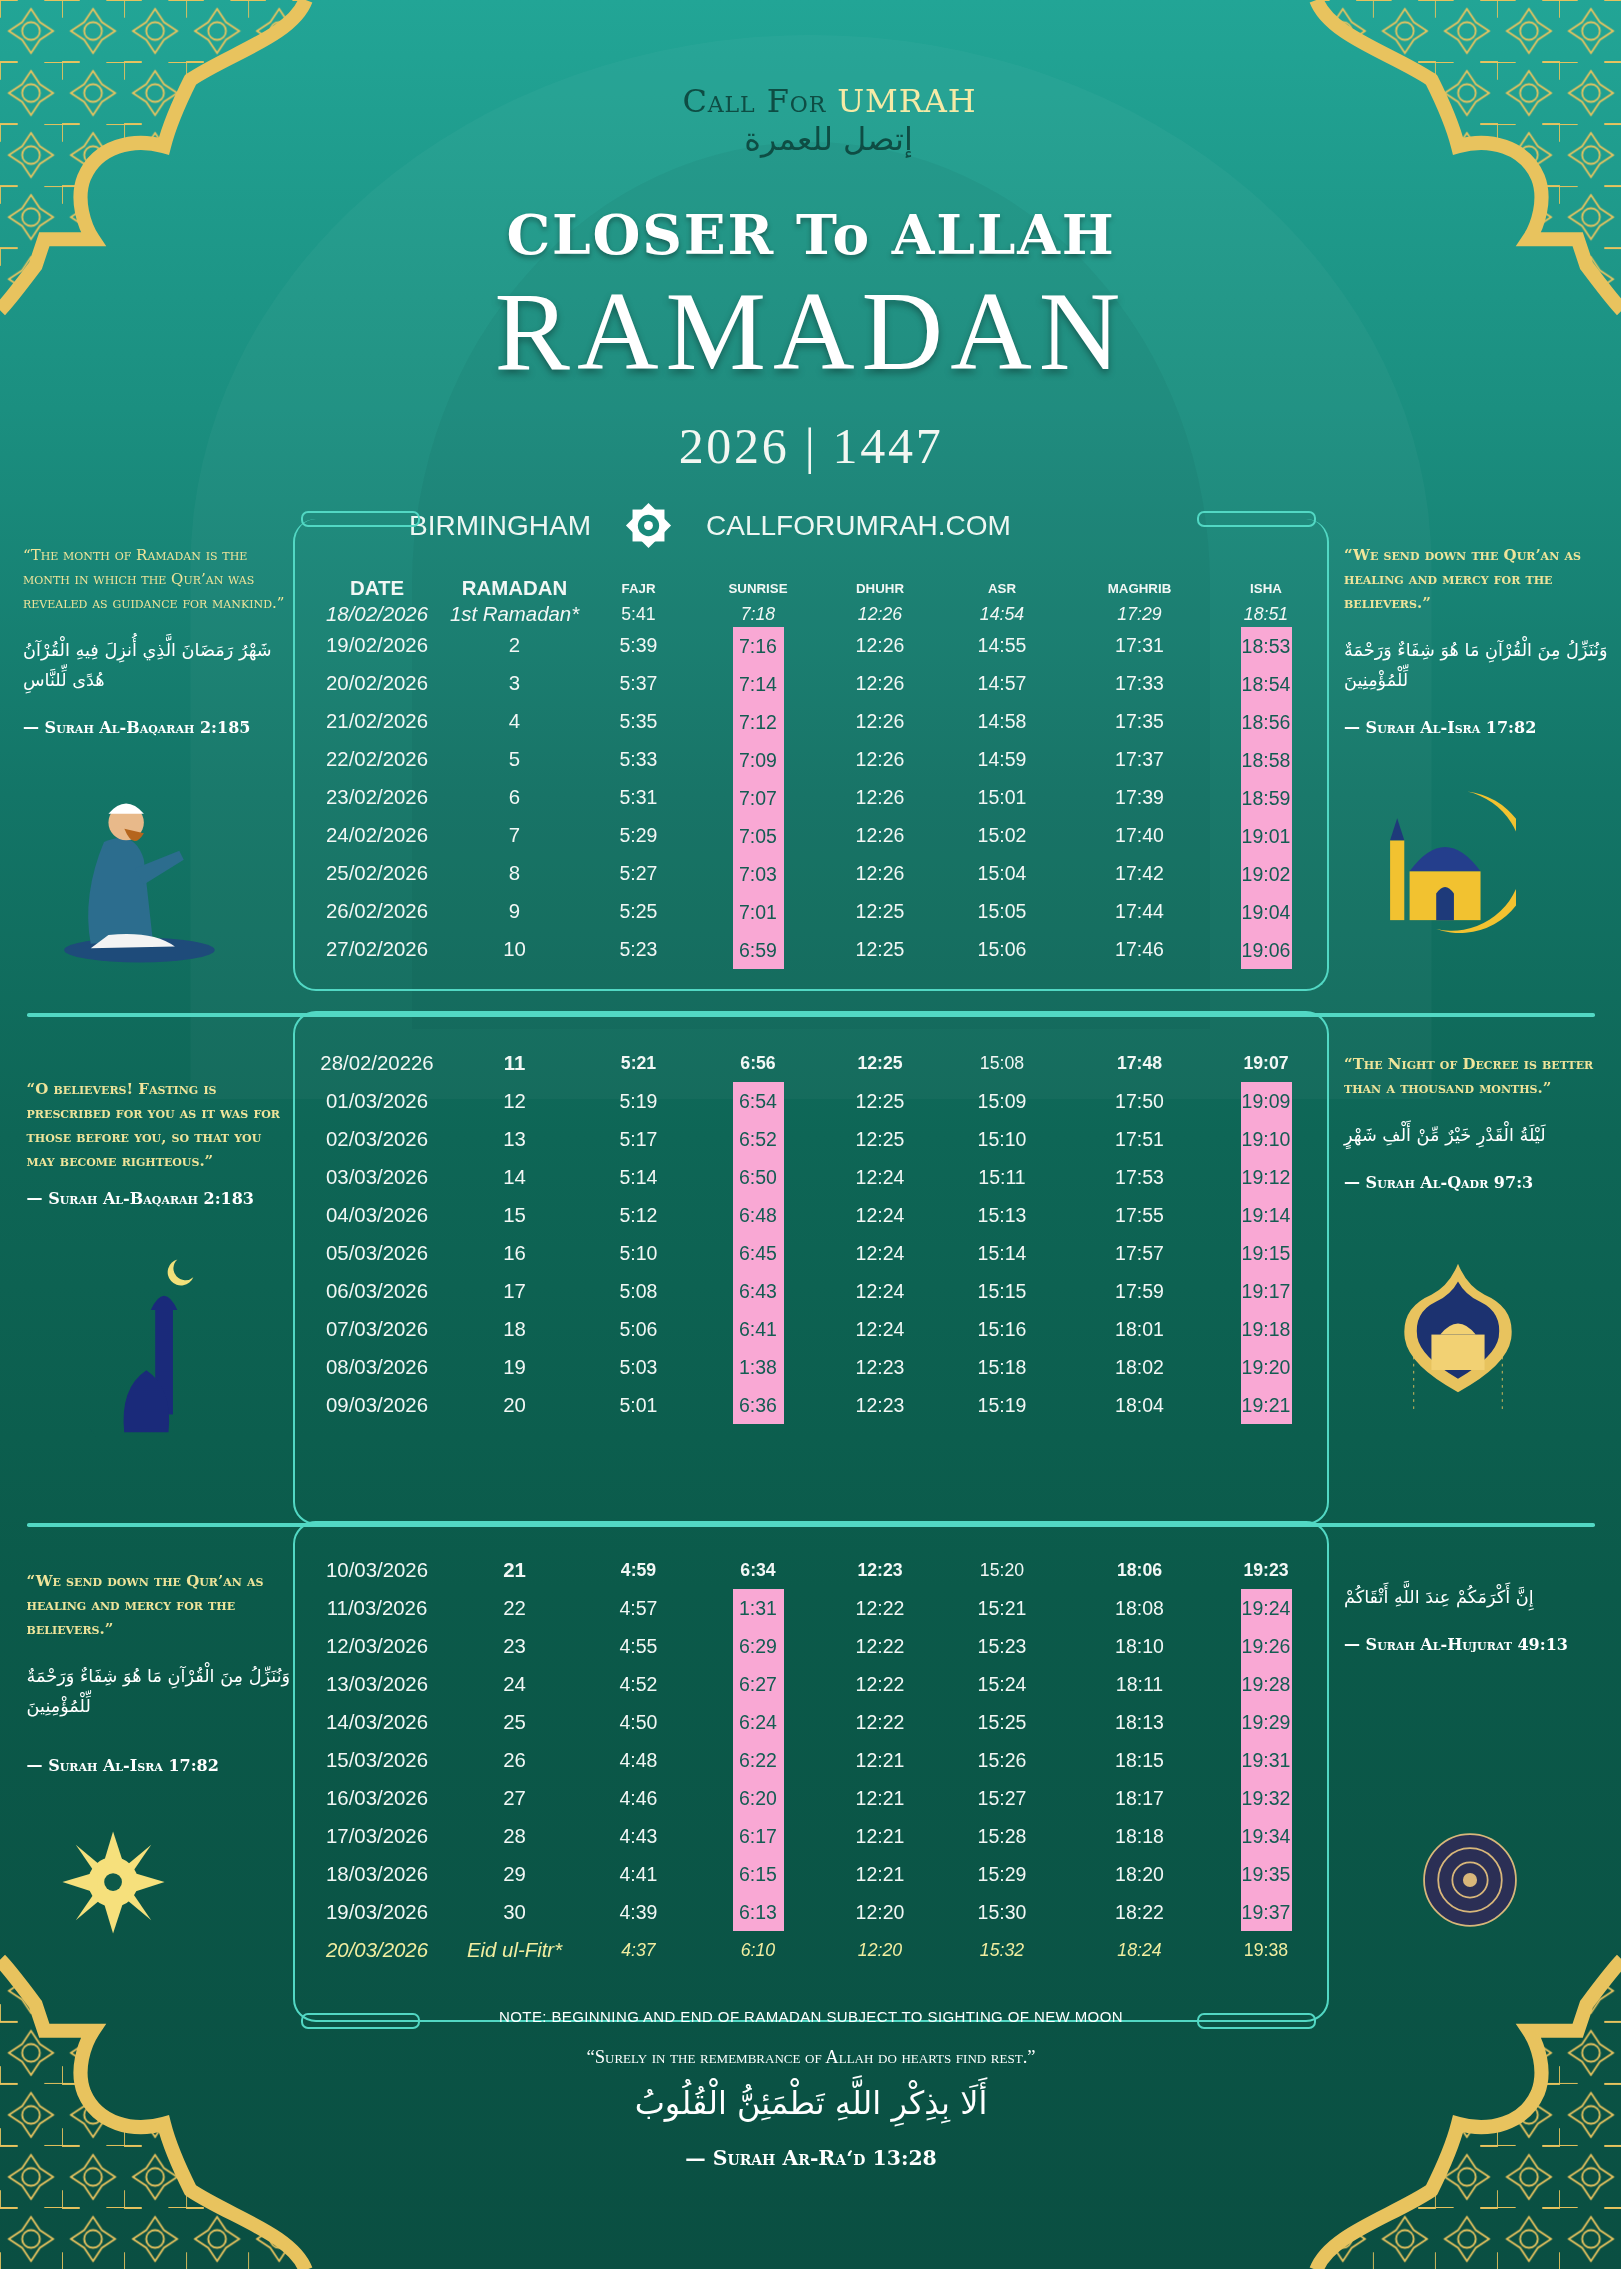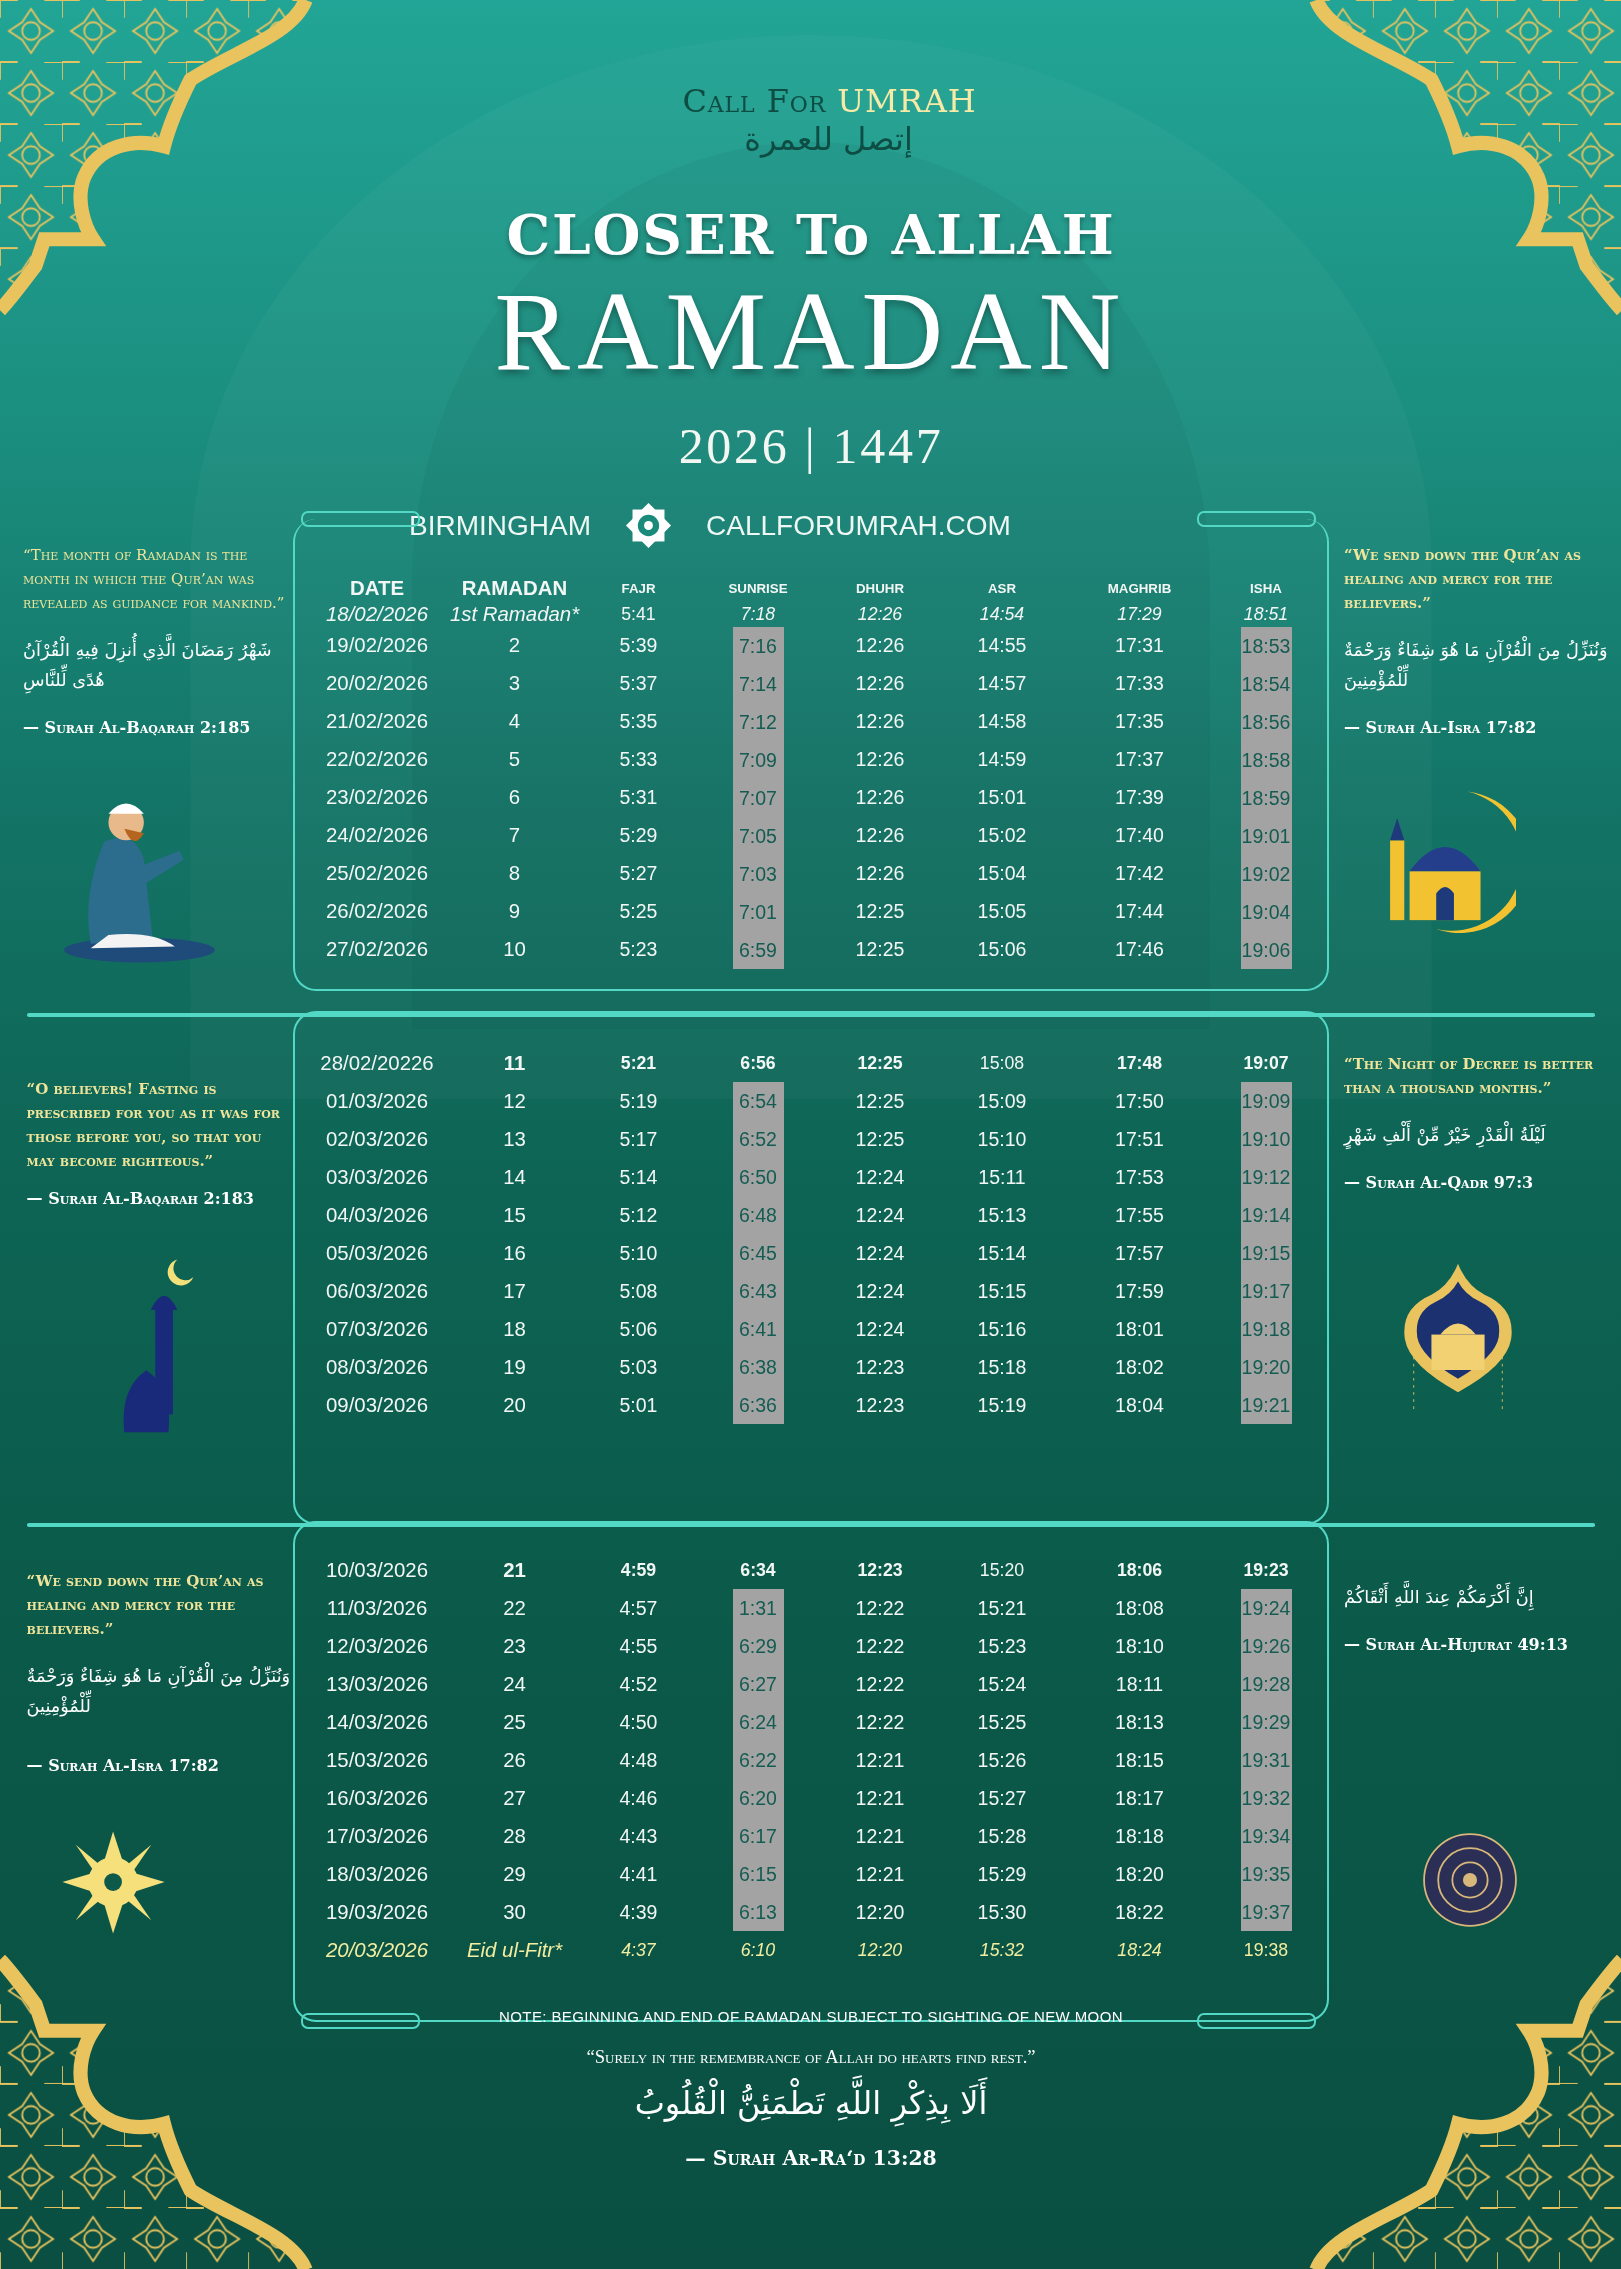--- a/index.html
+++ b/index.html
@@ -42,7 +42,7 @@
   .ital{font-style:italic;}
   .bold{font-weight:bold;}
   .gold{color:#f2eda0;}
-  .hl{display:inline-block;width:51px;background:#a3a3a3;color:#145c52;line-height:38px;}
+  .hl{display:inline-block;width:51px;background:#f9a8d4;color:#145c52;line-height:38px;}
 
   .quote{position:absolute;width:266px;}
   .q-en{font-family:"DejaVu Serif",serif;font-variant:small-caps;color:#efe49a;font-size:15px;line-height:24px;font-weight:bold;}

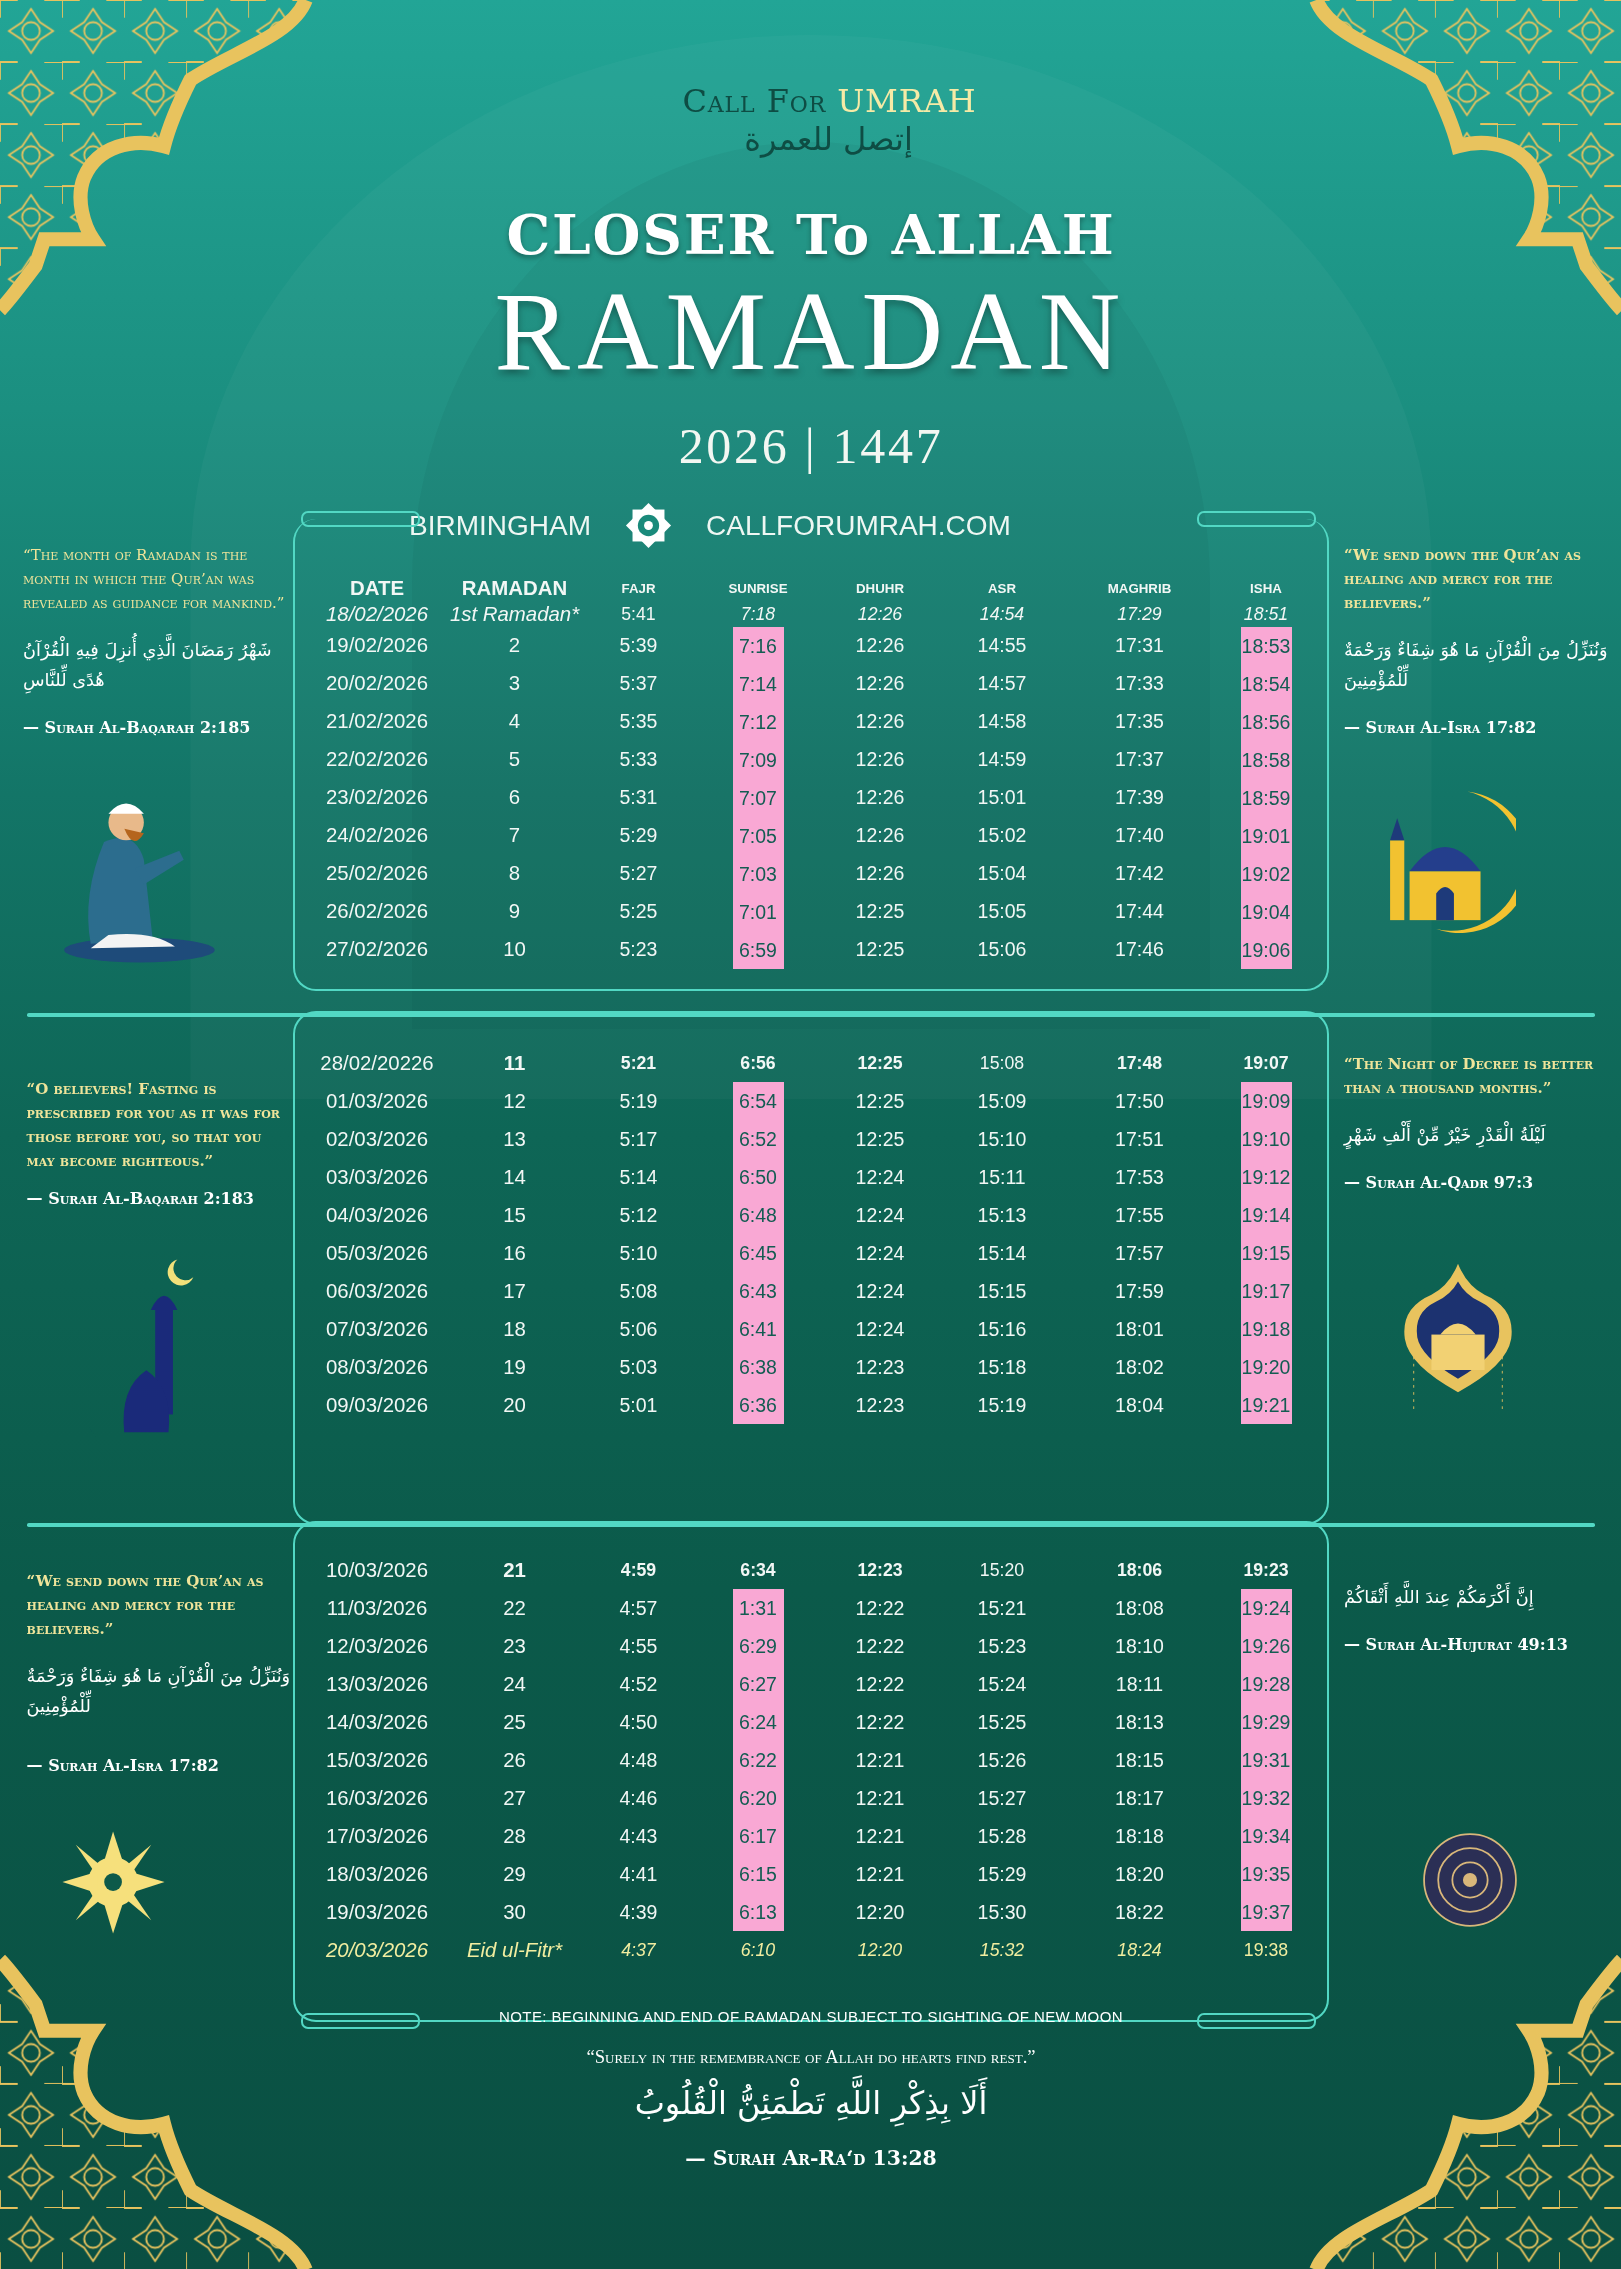--- a/index.html
+++ b/index.html
@@ -327,7 +327,7 @@
         <div class="cell c1">08/03/2026</div>
         <div class="cell c2">19</div>
         <div class="cell c3">5:03</div>
-        <div class="cell c4"><span class="hl">6:38</span></div>
+        <div class="cell c4"><span class="hl">1:38</span></div>
         <div class="cell c5">12:23</div>
         <div class="cell c6">15:18</div>
         <div class="cell c7">18:02</div>

